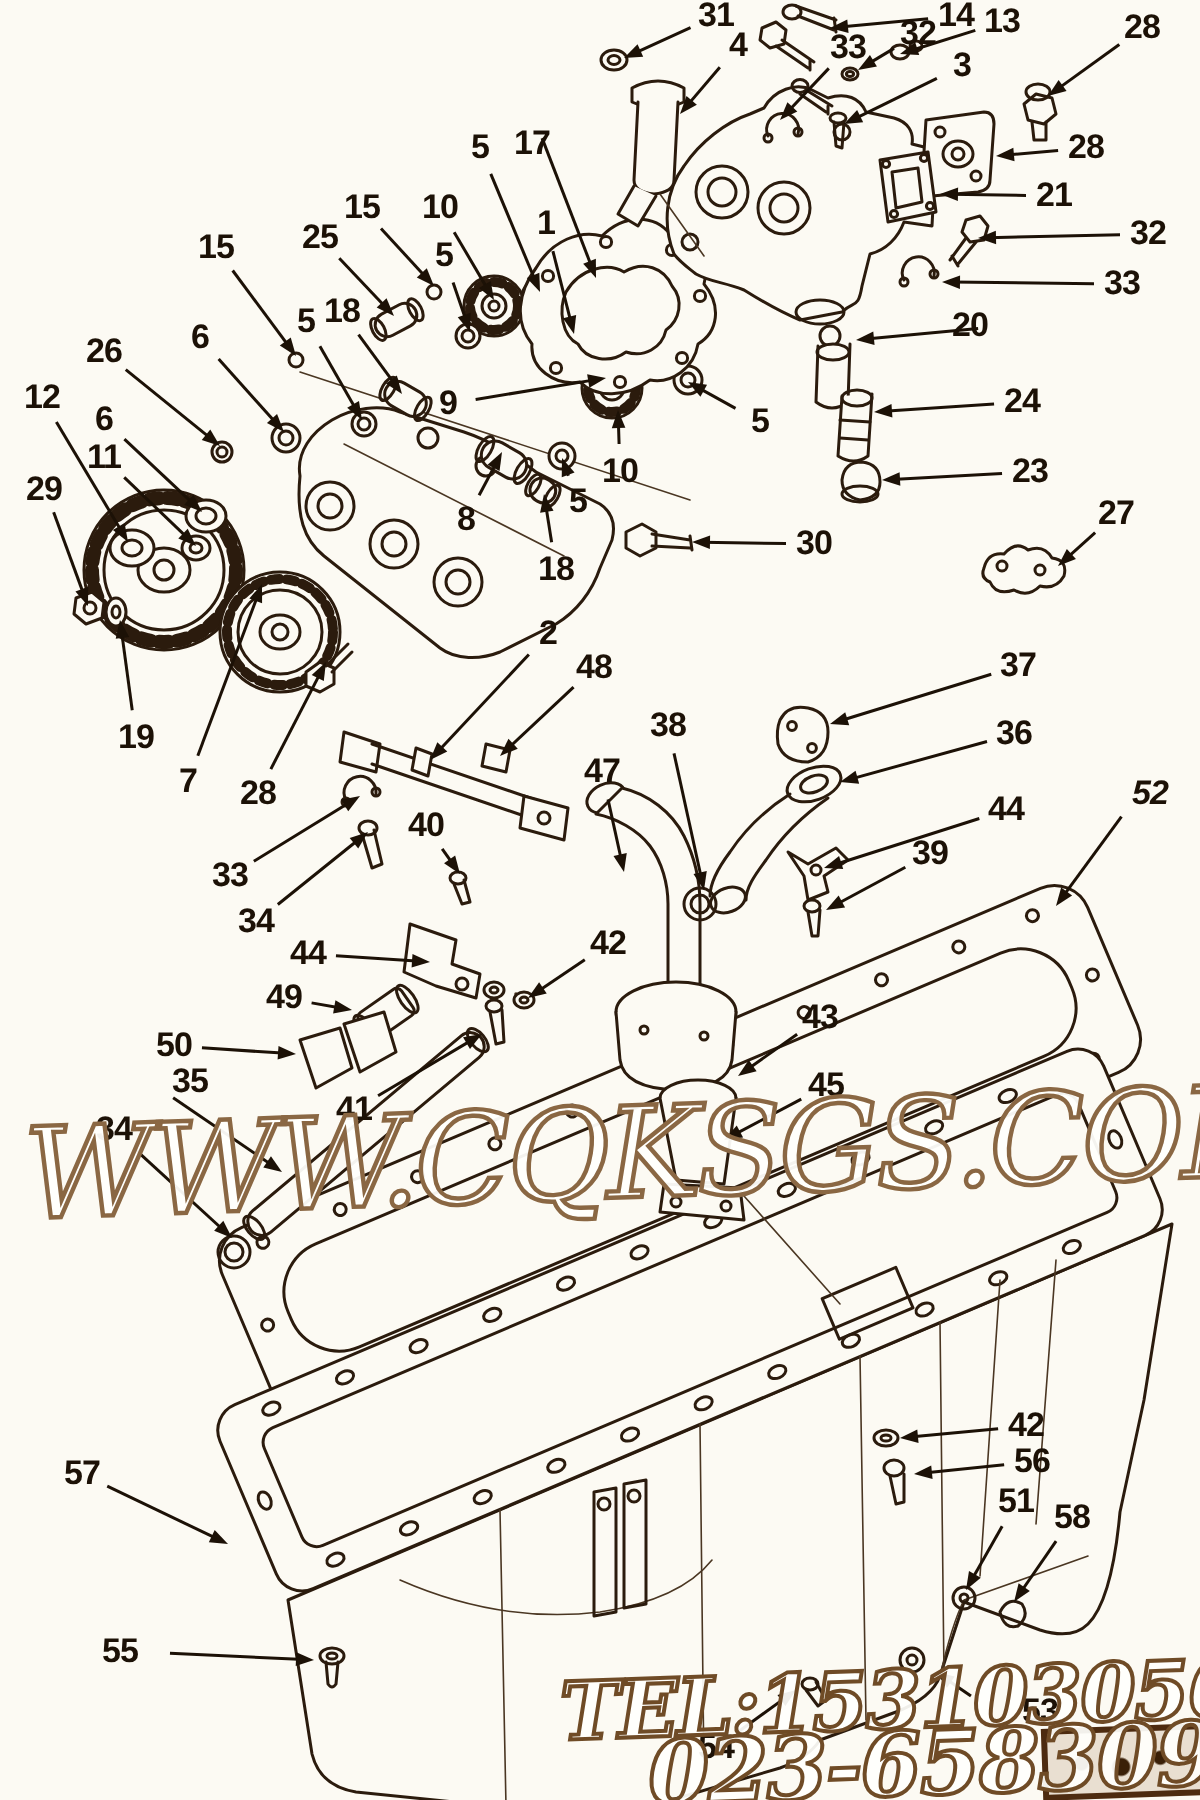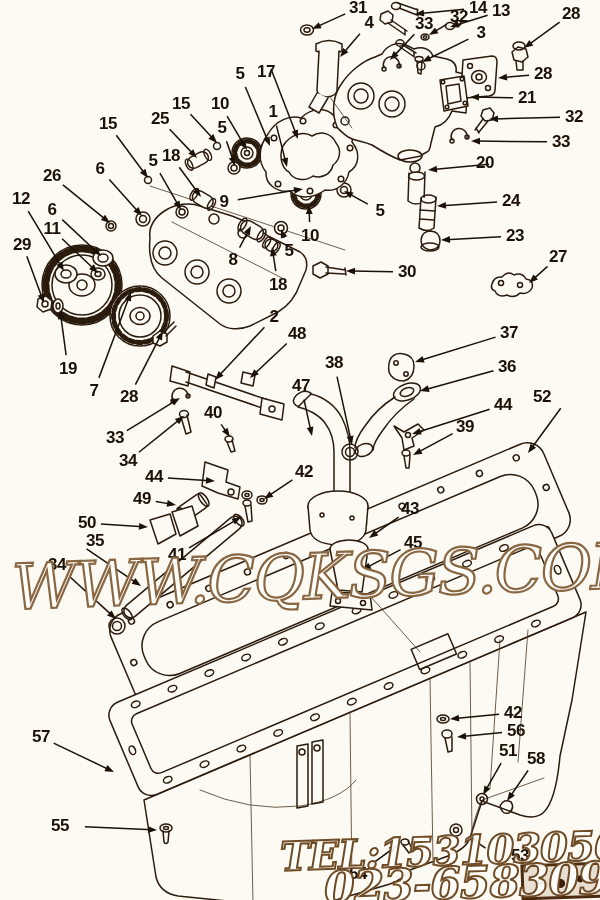--- a/index.html
+++ b/index.html
@@ -628,7 +628,7 @@
       <div class="callout" style="left: 507px; top: 367px;">36</div>
       <div class="callout" style="left: 503px; top: 405px;">44</div>
       <div class="callout" style="left: 465px; top: 427px;">39</div>
-      <div class="callout" style="left: 542px; top: 397px;">52</div>
+      <div class="callout" style="left: 575px; top: 397px; font-style: italic;">52</div>
       <div class="callout" style="left: 410px; top: 509px;">43</div>
       <div class="callout" style="left: 413px; top: 543px;">45</div>
       <div class="callout" style="left: 41px; top: 737px;">57</div>

